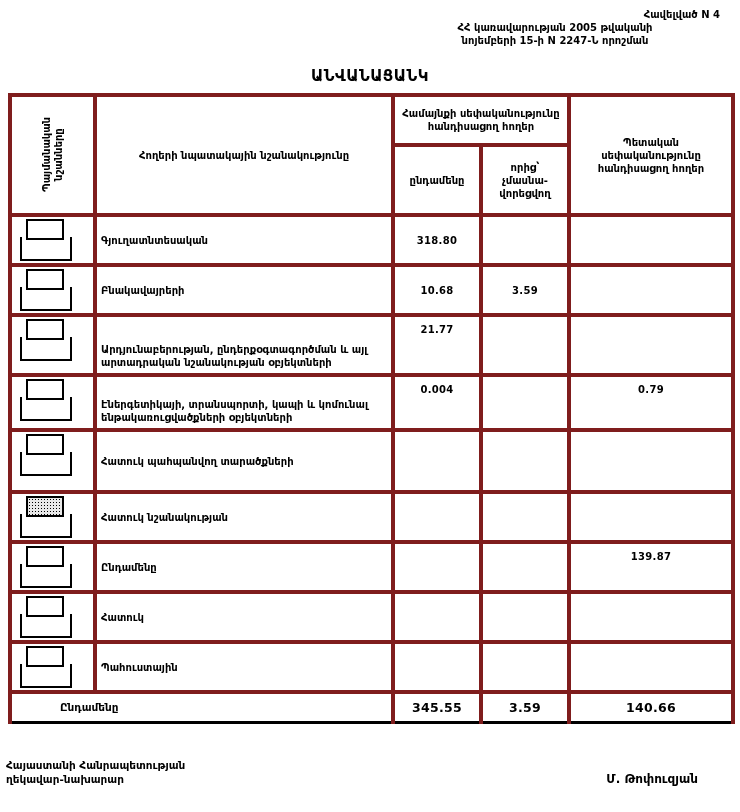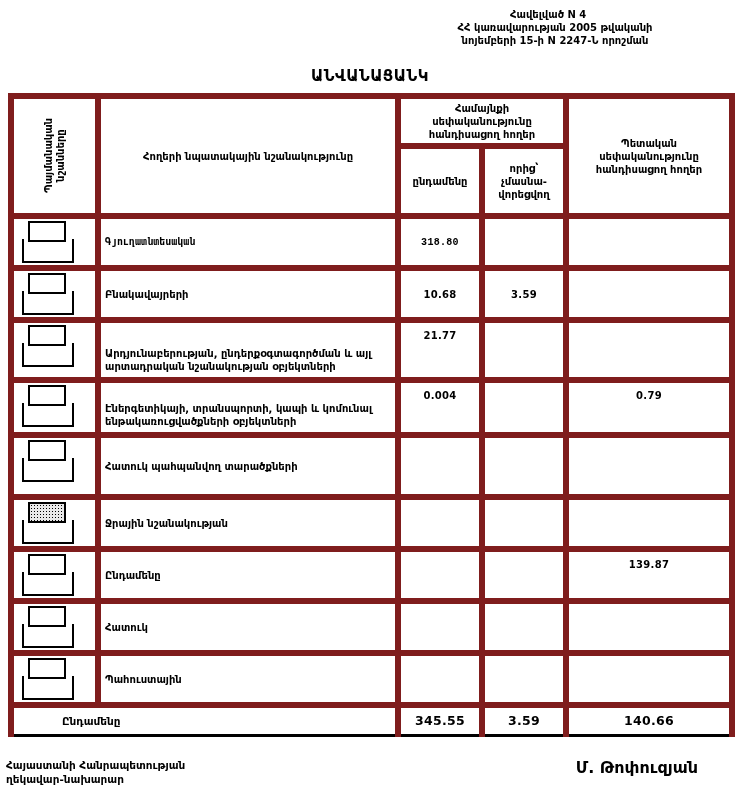--- a/index.html
+++ b/index.html
@@ -18,7 +18,7 @@
     width:330px;margin-left:auto;margin-right:14px;
     text-align:center;font-size:10px;font-weight:700;line-height:1.3;
   }
-  .annex div:first-child{text-align:left;padding-left:120px;}
+  .annex div:first-child{text-align:right;padding-left:120px;}
 
   
   .doc-title{

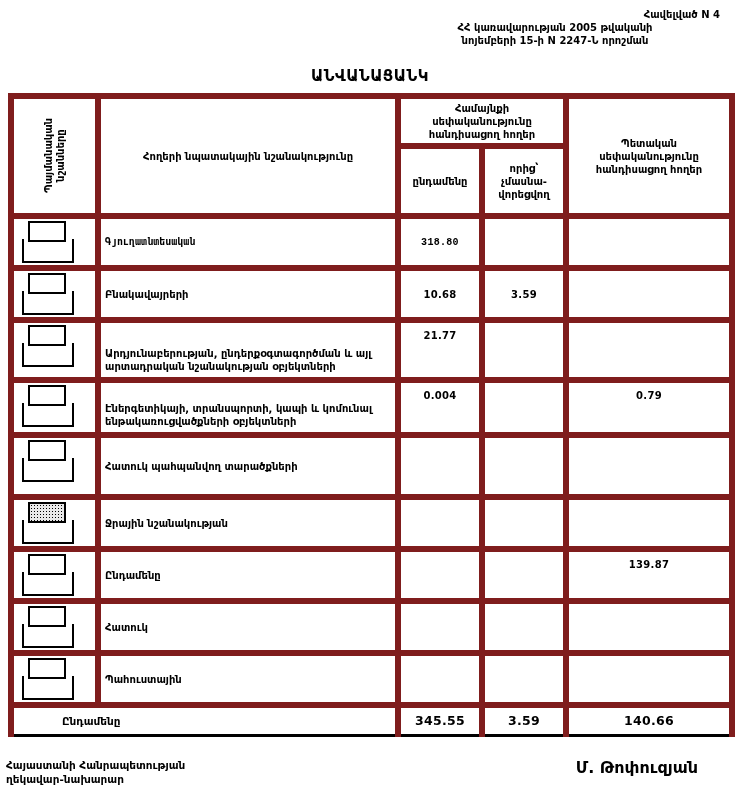--- a/index.html
+++ b/index.html
@@ -34,7 +34,7 @@
     width:727px;
   }
   table.main td{
-    border:6px solid #7f1d1d;
+    border:4px solid #7f1d1d;
     font-size:10px;font-weight:700;
     padding:2px 4px;
     overflow:hidden;

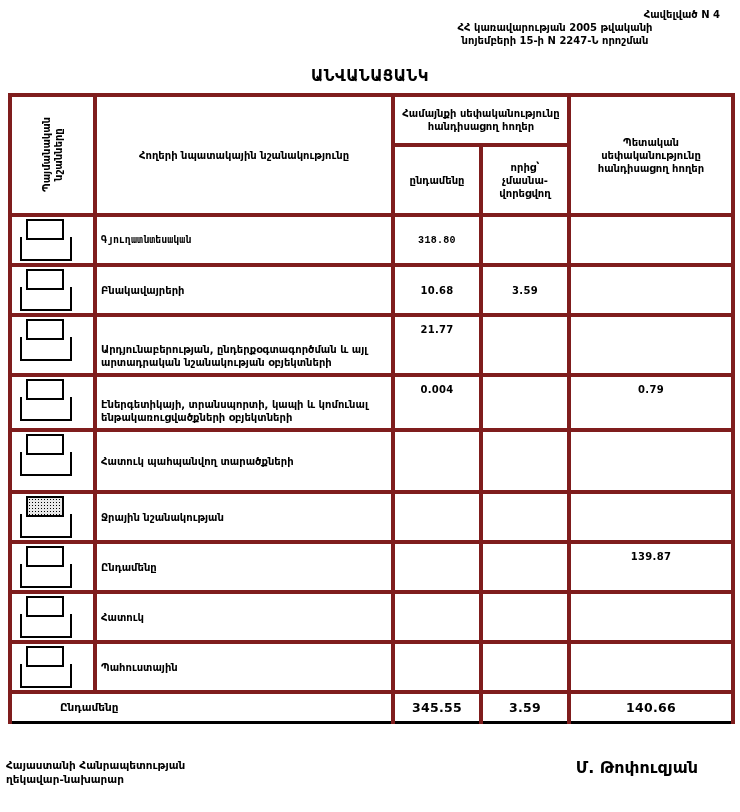--- a/index.html
+++ b/index.html
@@ -126,7 +126,7 @@
       <td class="c-np hdr">որից՝ չմասնա-վորեցվող</td>
     </tr>
 
-    <tr style="height:48px;font-family:Liberation Mono, monospace;">
+    <tr style="height:48px;">
       <td class="symcell">
         <div class="sym-rect"></div>
         <div class="sym-bracket"></div>

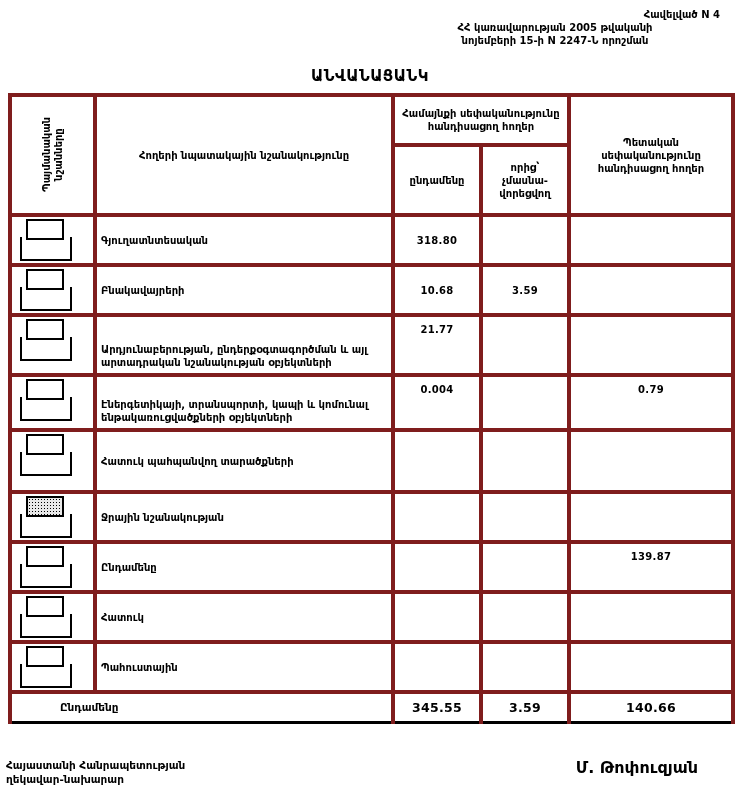--- a/index.html
+++ b/index.html
@@ -186,7 +186,7 @@
         <div class="sym-rect pattern"></div>
         <div class="sym-bracket"></div>
       </td>
-      <td class="c-lbl lbl">Ջրային նշանակության</td>
+      <td class="c-lbl lbl">Հատուկ նշանակության</td>
       <td class="num"></td>
       <td class="num"></td>
       <td class="num"></td>

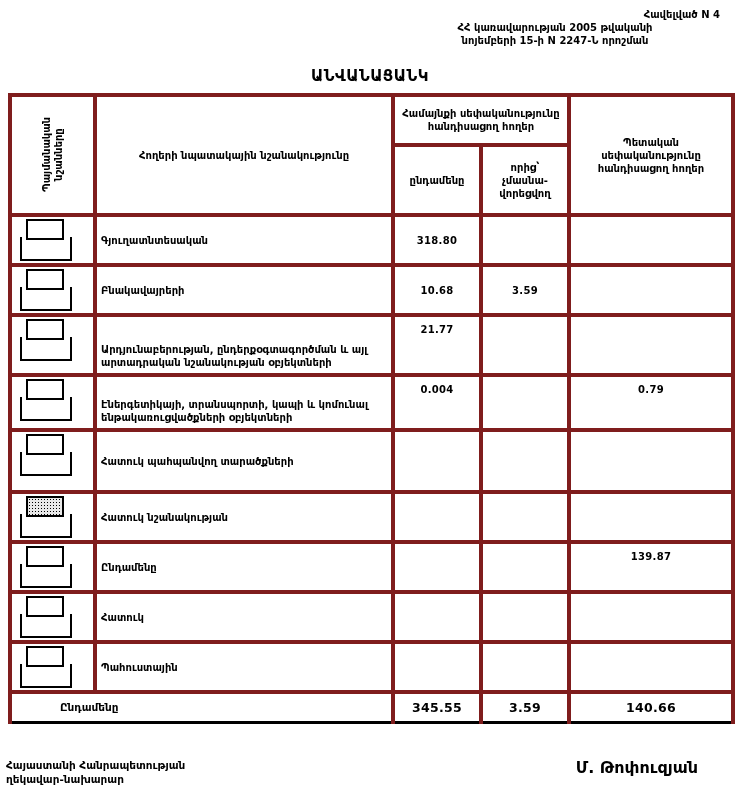--- a/index.html
+++ b/index.html
@@ -86,7 +86,7 @@
   
   .footer{
     position:absolute;left:6px;right:0;top:758px;
-    display:flex;align-items:flex-start;
+    display:flex;align-items:flex-end;
   }
   .footer-left{
     font-size:10.5px;font-weight:700;line-height:1.35;

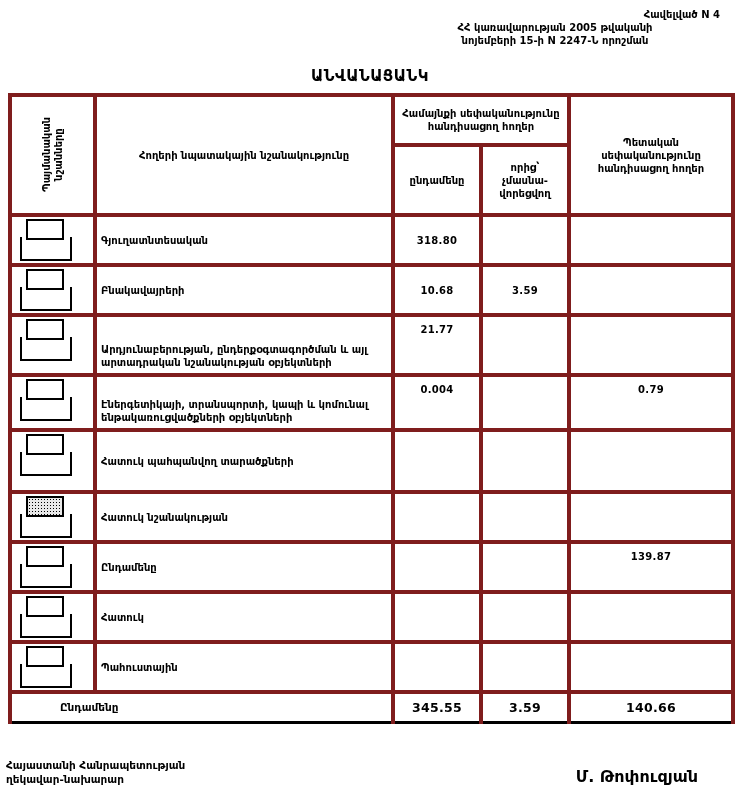--- a/index.html
+++ b/index.html
@@ -93,7 +93,7 @@
   }
   .footer-sign{
     margin-left:auto;margin-right:42px;
-    font-size:16px;font-weight:700;
+    font-size:12px;font-weight:700;
   }
 </style>
 </head>

